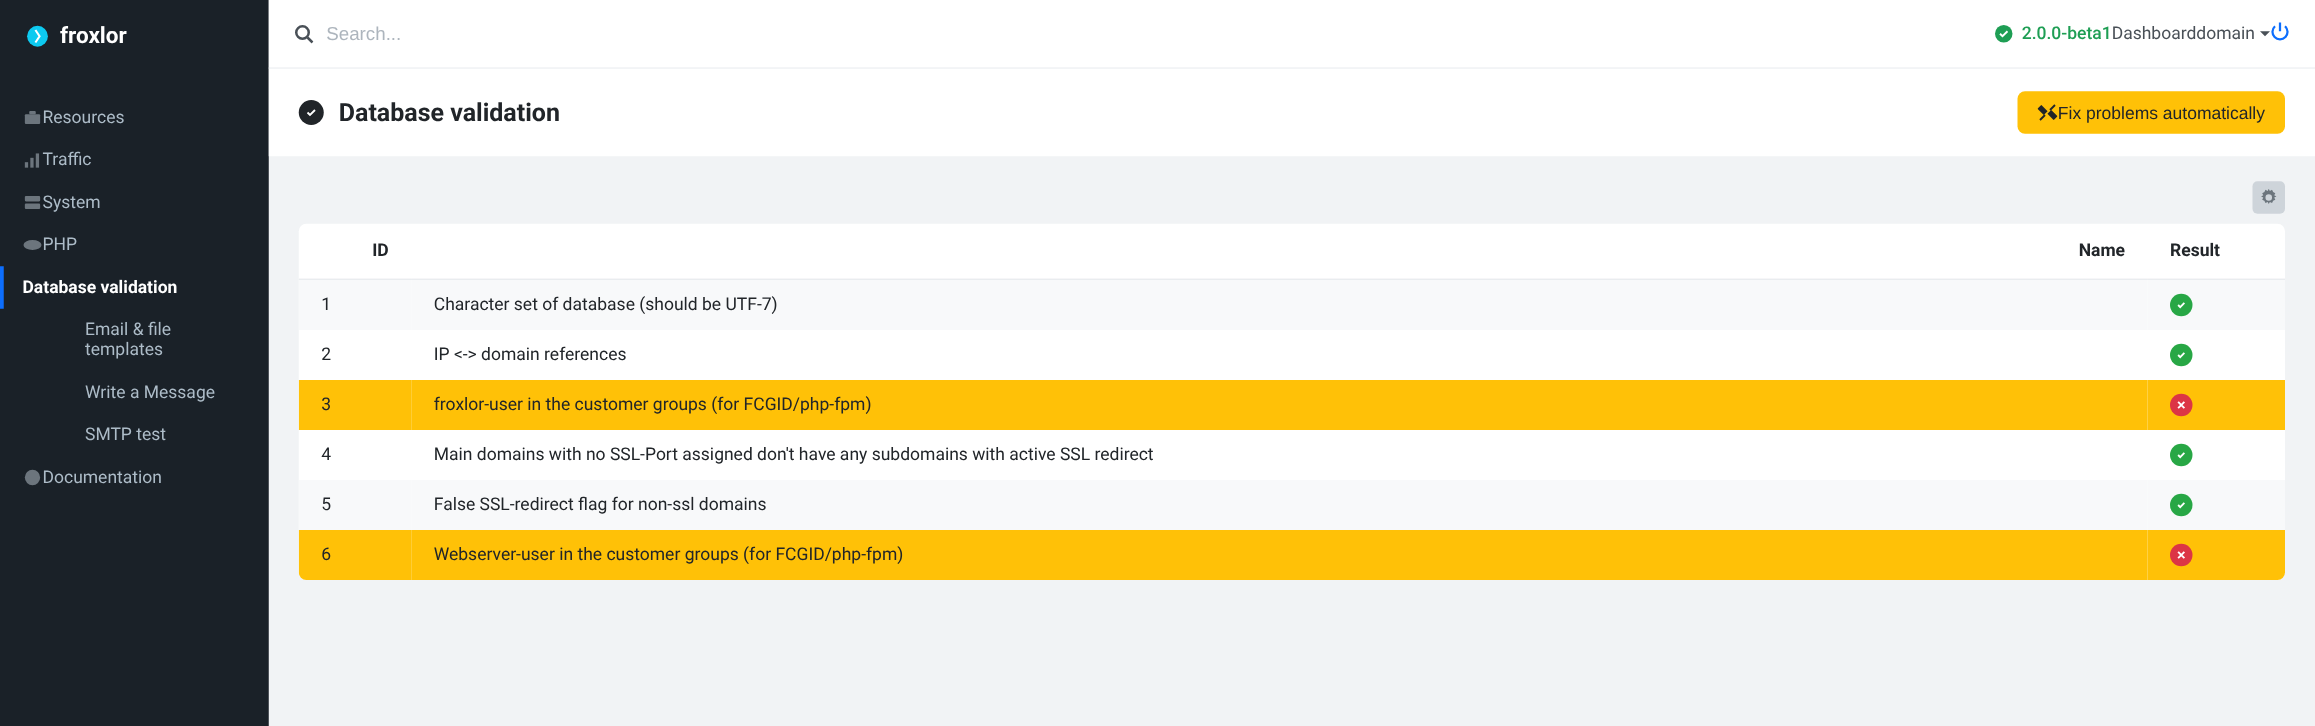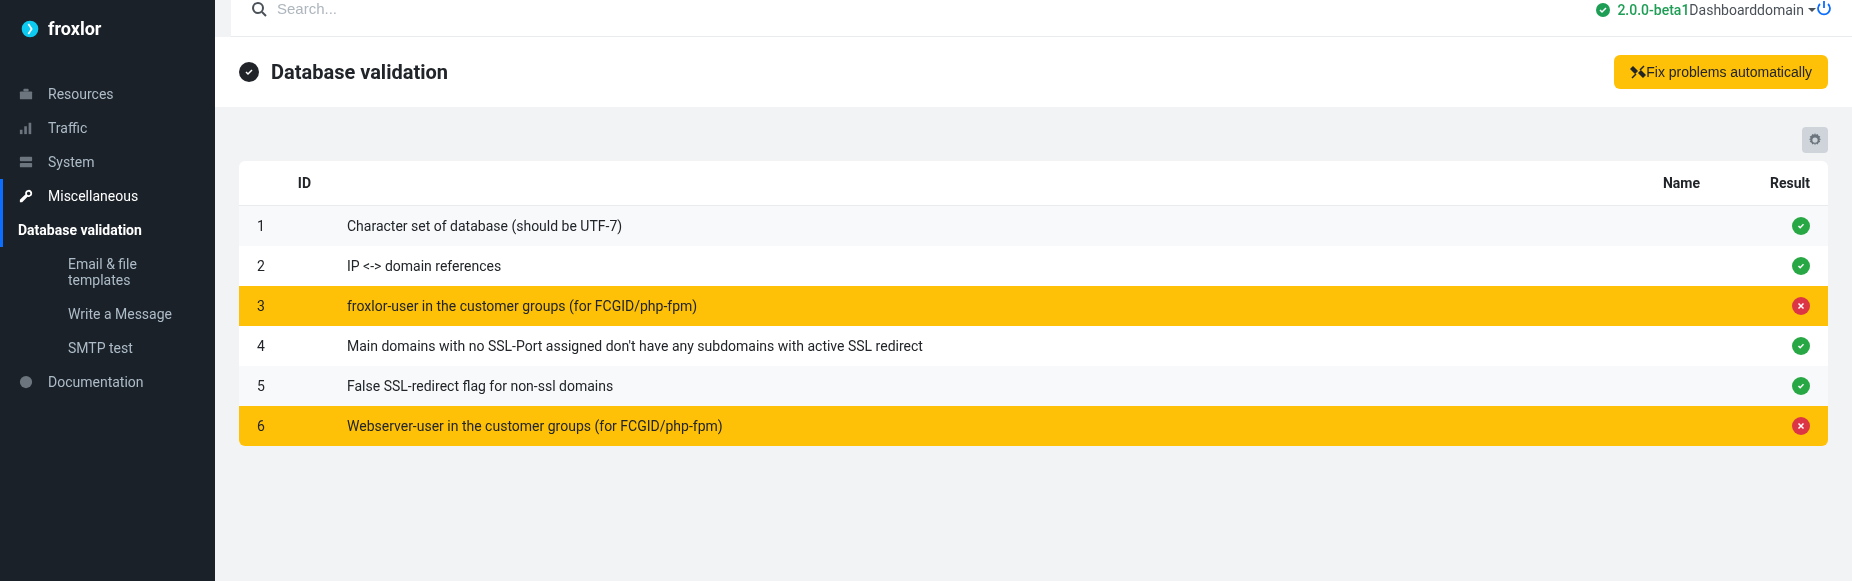--- a/index.html
+++ b/index.html
@@ -14,7 +14,7 @@
 .sub-item.active { font-weight: 700; color: #fff; }
 .nav-icon { width: 16px; height: 16px; display: inline-flex; align-items: center; justify-content: center; color: #6c757d; flex-shrink: 0; }
 .main { flex: 1; display: flex; flex-direction: column; }
-.topbar { background: #fff; height: 37px; display: flex; align-items: flex-start; padding: 0 20px; border-bottom: 1px solid #e9ecef; margin-left: 16px; }
+.topbar { background: #fff; height: 55px; display: flex; align-items: center; padding: 0 20px; border-bottom: 1px solid #e9ecef; }
 .search-wrap { display: flex; align-items: center; gap: 10px; flex: 1; color: #6c757d; }
 .search-input { border: none; outline: none; font-size: 15px; color: #495057; width: 300px; }
 .search-input::placeholder { color: #adb5bd; }

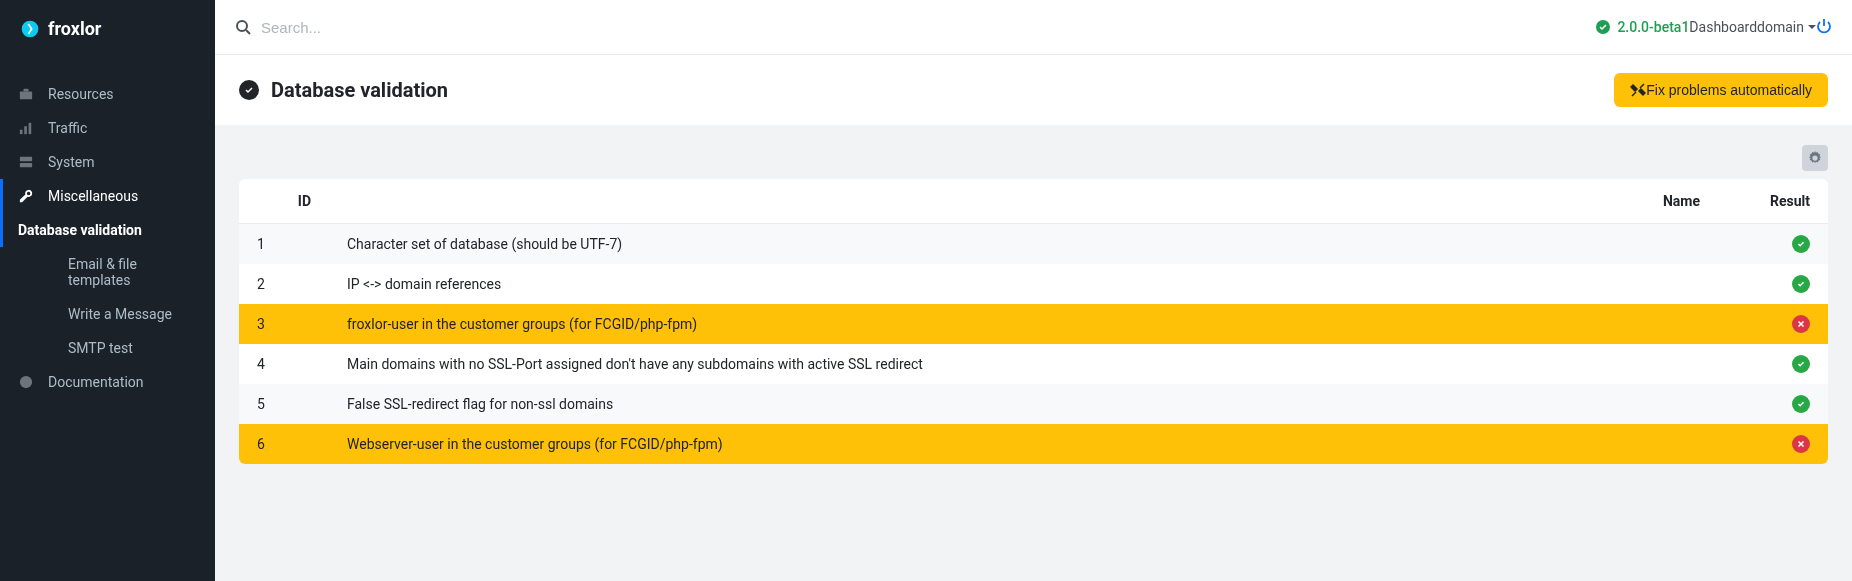--- a/index.html
+++ b/index.html
@@ -8,7 +8,7 @@
 .sidebar { width: 215px; background: #1a2128; color: #adb5bd; flex-shrink: 0; }
 .logo { padding: 18px 20px; font-size: 18px; font-weight: 700; color: #fff; display: flex; align-items: center; gap: 8px; }
 .logo-icon { width: 20px; height: 20px; }
-.nav-item { display: flex; align-items: center; gap: 14px; padding: 9px 18px; cursor: pointer; color: #adbcc8; font-size: 14px; }
+.nav-item { display: flex; align-items: center; padding: 9px 18px; cursor: pointer; color: #adbcc8; font-size: 14px; }
 .nav-item.active { border-left: 3px solid #0d6efd; padding-left: 15px; color: #fff; }
 .sub-item { padding-left: 68px; }
 .sub-item.active { font-weight: 700; color: #fff; }

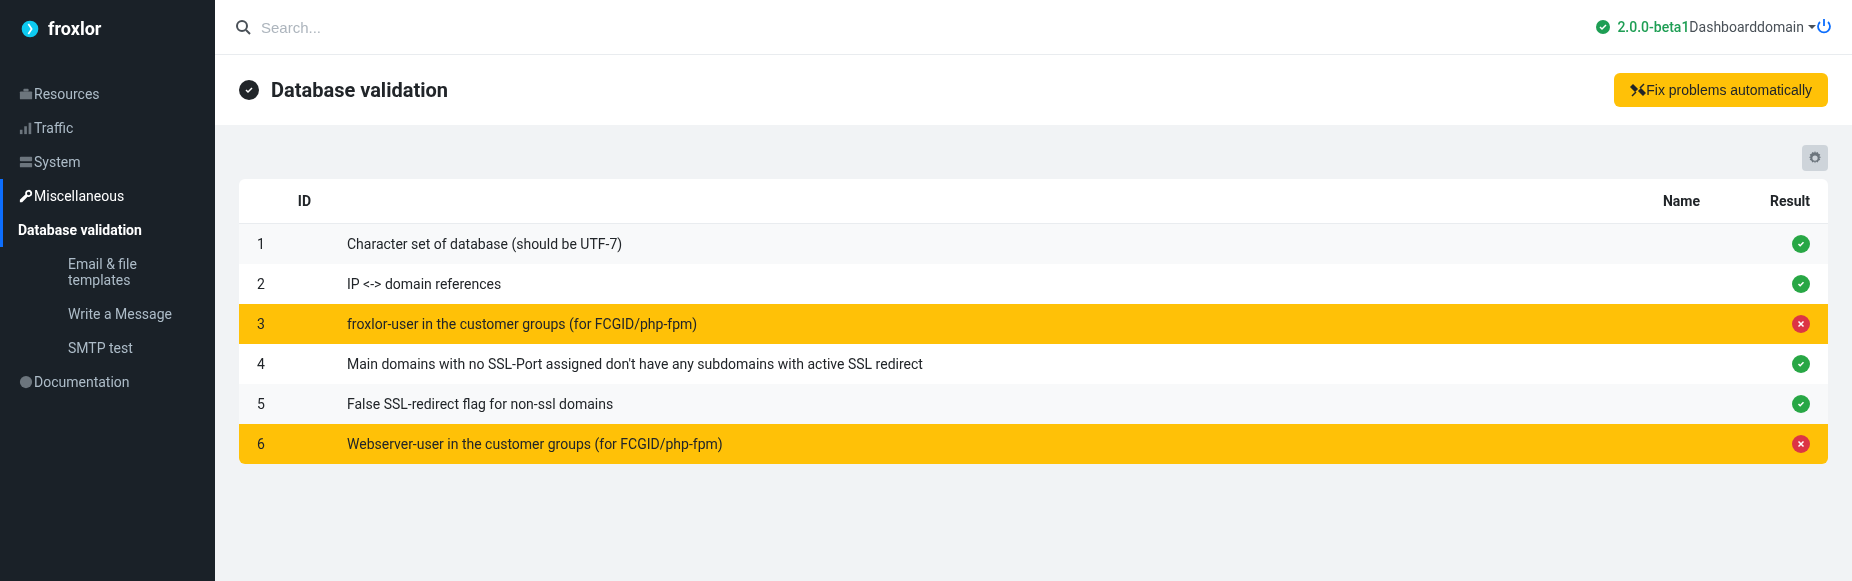--- a/index.html
+++ b/index.html
@@ -84,6 +84,14 @@
         </span>
       <span>System</span>
     </div>
+    <div class="nav-item">
+      <span class="nav-icon">
+          <svg width="16" height="10" viewBox="0 0 20 12" fill="currentColor">
+            <ellipse cx="10" cy="6" rx="9" ry="5"></ellipse>
+          </svg>
+        </span>
+      <span>PHP</span>
+    </div>
     <div class="nav-item active">
       <span class="nav-icon" style="color:#fff">
           <svg width="14" height="14" viewBox="0 0 16 16" fill="currentColor">

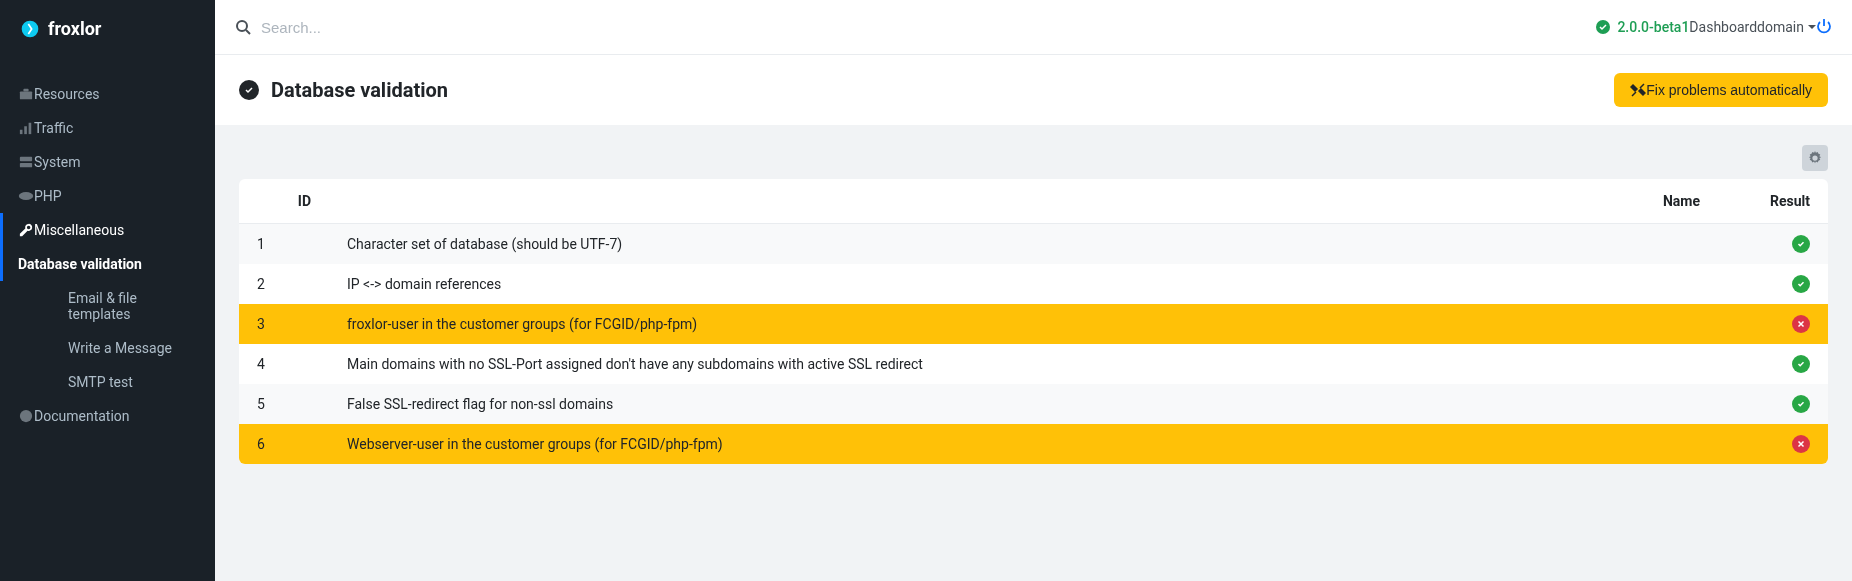--- a/index.html
+++ b/index.html
@@ -33,7 +33,7 @@
 .table-wrap { clear: both; background: #fff; border-radius: 6px; overflow: hidden; }
 table { width: 100%; border-collapse: collapse; }
 th { text-align: right; padding: 14px 18px; font-weight: 700; color: #212529; border-bottom: 1px solid #e9ecef; font-size: 14px; }
-th:last-child, td:last-child { text-align: right; width: 110px; }
+th:last-child, td:last-child { text-align: left; width: 110px; }
 td { padding: 11px 18px; font-size: 14px; color: #212529; }
 tr.row-even { background: #f8f9fa; }
 tr.row-odd { background: #fff; }

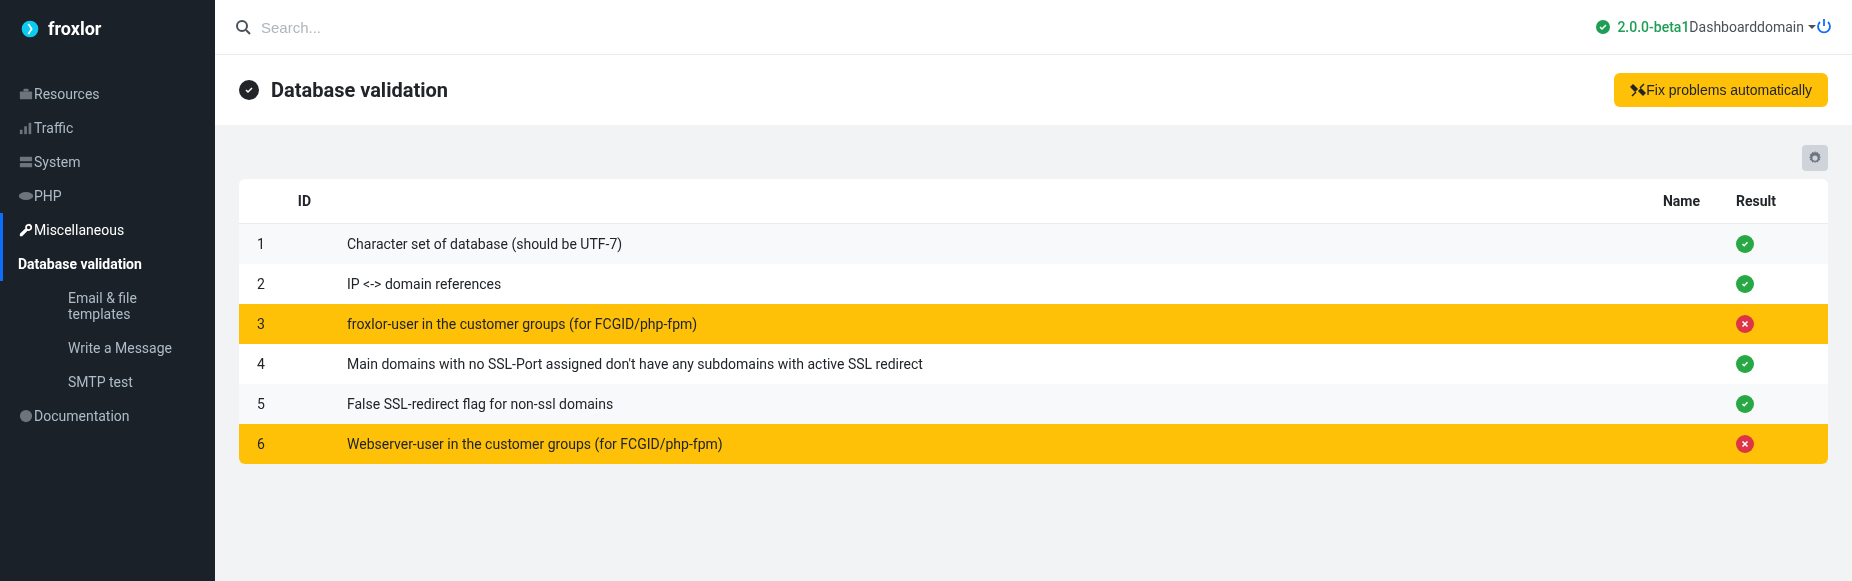--- a/index.html
+++ b/index.html
@@ -92,14 +92,6 @@
         </span>
       <span>PHP</span>
     </div>
-    <div class="nav-item active">
-      <span class="nav-icon" style="color:#fff">
-          <svg width="14" height="14" viewBox="0 0 16 16" fill="currentColor">
-            <path d="M11 1a4 4 0 0 0-3.8 5.2L1 12.4V15h2.6l6.2-6.2A4 4 0 1 0 11 1zm0 2a2 2 0 1 1 0 4 2 2 0 0 1 0-4z"></path>
-          </svg>
-        </span>
-      <span>Miscellaneous</span>
-    </div>
     <div class="nav-item sub-item active">
       <span>Database validation</span>
     </div>

